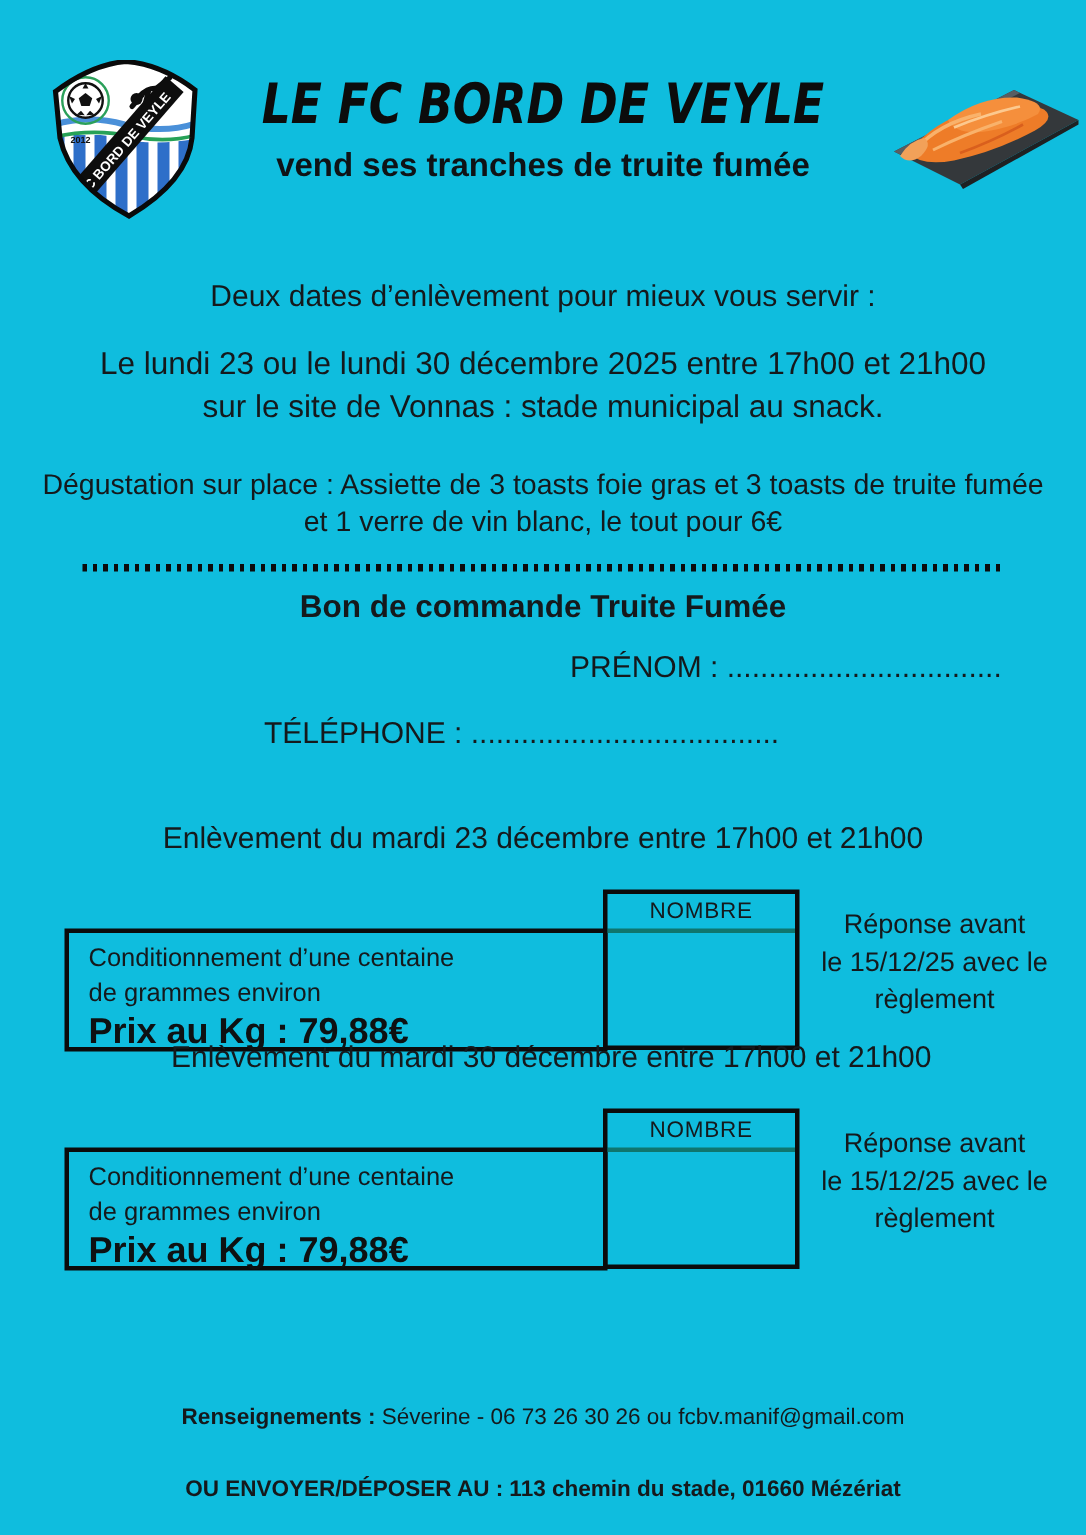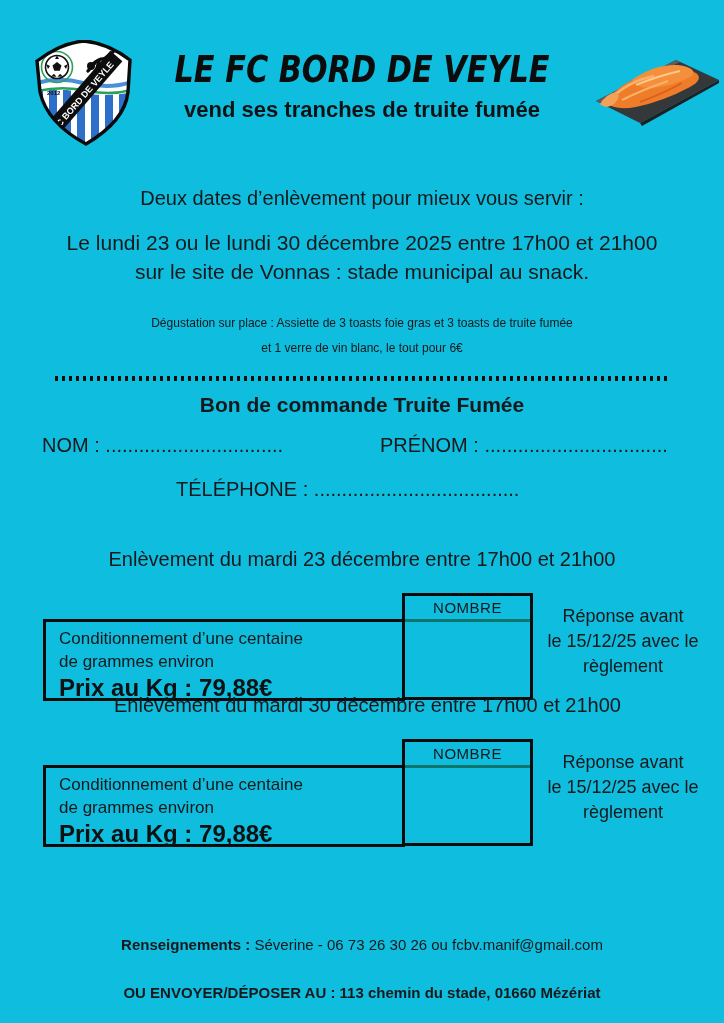--- a/index.html
+++ b/index.html
@@ -27,7 +27,7 @@
   
   .intro1 { top:187px; font-size:20px; }
   .intro2 { top:228px; font-size:21px; line-height:29px; }
-  .intro3 { top:311px; font-size:12px; line-height:25px; }
+  .intro3 { top:311px; font-size:19px; line-height:25px; }
 
   .divider {
     top:376px; left:55px; width:613px; height:5px;

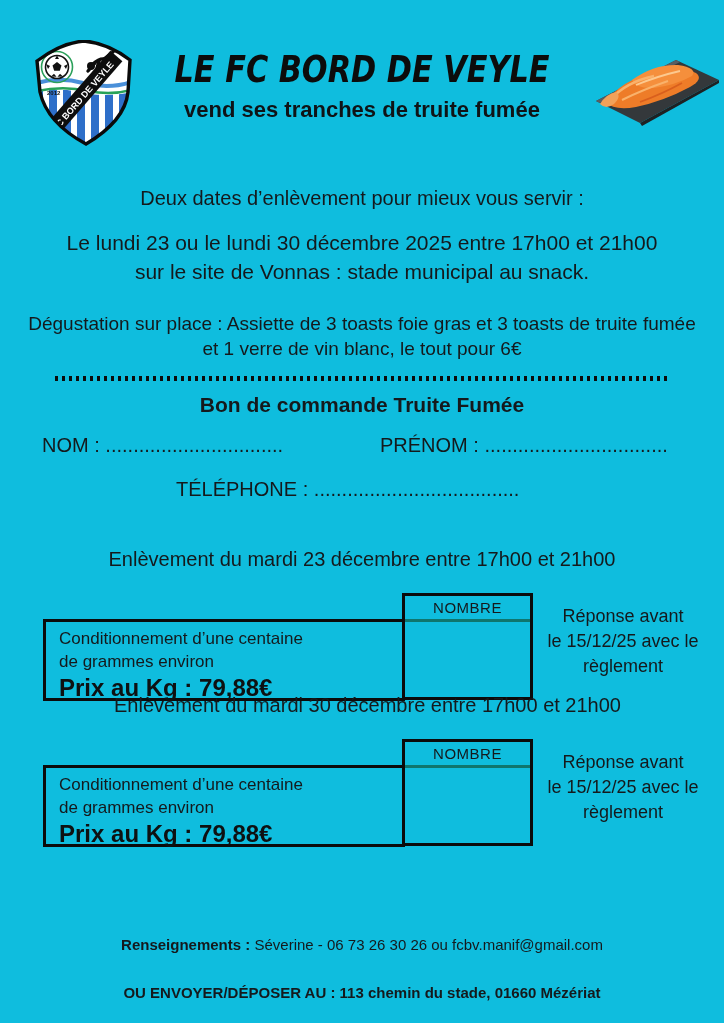--- a/index.html
+++ b/index.html
@@ -160,10 +160,6 @@
 
   <div class="abs center form-title">Bon de commande Truite Fumée</div>
 
-  <div class="abs field" style="left:42px;">
-    <span>NOM :</span>
-    <span>................................</span>
-  </div>
   <div class="abs field" style="left:380px;">
     <span>PRÉNOM :</span>
     <span>.................................</span>

